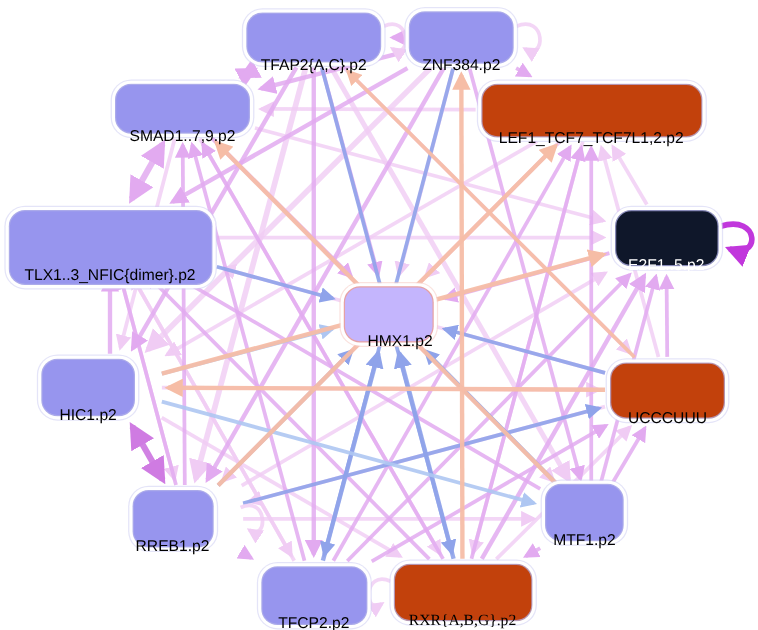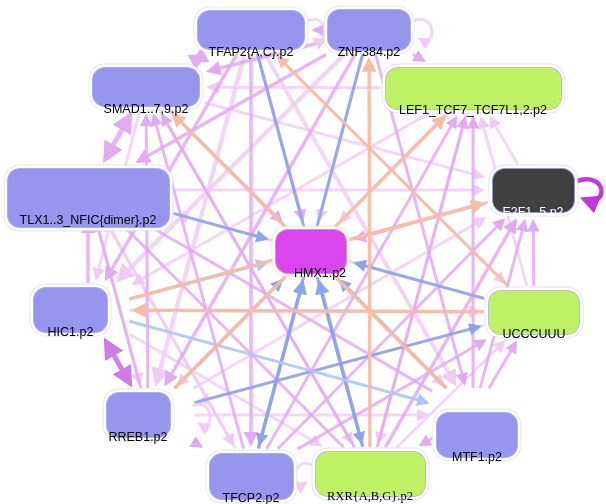--- a/index.html
+++ b/index.html
@@ -15,7 +15,7 @@
     box-shadow:0 0 0 2.5px #ffffff,0 0 0 3.5px rgba(206,206,242,.55);
     cursor:pointer;
   }
-  .node.light{background:#bef264;}
+  .node.light{background:#c2410c;}
   .node.highlight{background:#404040;color:#fff;}
   .node.center{
     background:#d946ef;border-color:rgba(236,158,148,.85);

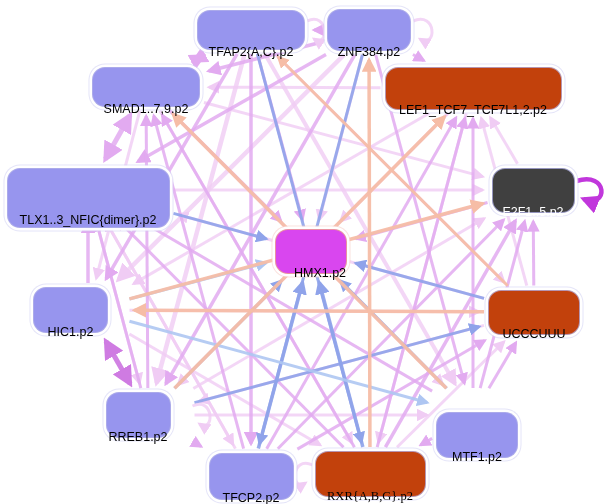--- a/index.html
+++ b/index.html
@@ -16,7 +16,7 @@
     cursor:pointer;
   }
   .node.light{background:#c2410c;}
-  .node.highlight{background:#404040;color:#fff;}
+  .node.highlight{background:#0f172a;color:#fff;}
   .node.center{
     background:#d946ef;border-color:rgba(236,158,148,.85);
     box-shadow:0 0 0 2.5px #ffffff,0 0 0 3.5px rgba(246,206,200,.6);

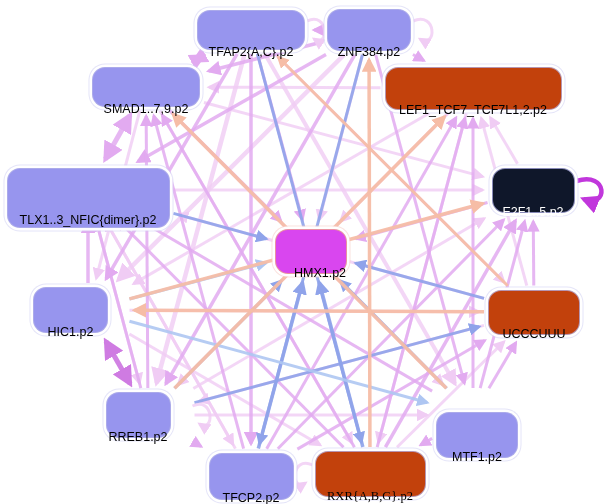--- a/index.html
+++ b/index.html
@@ -18,7 +18,7 @@
   .node.light{background:#c2410c;}
   .node.highlight{background:#0f172a;color:#fff;}
   .node.center{
-    background:#d946ef;border-color:rgba(236,158,148,.85);
+    background:#c4b5fd;border-color:rgba(236,158,148,.85);
     box-shadow:0 0 0 2.5px #ffffff,0 0 0 3.5px rgba(246,206,200,.6);
     padding-left:24px;
   }

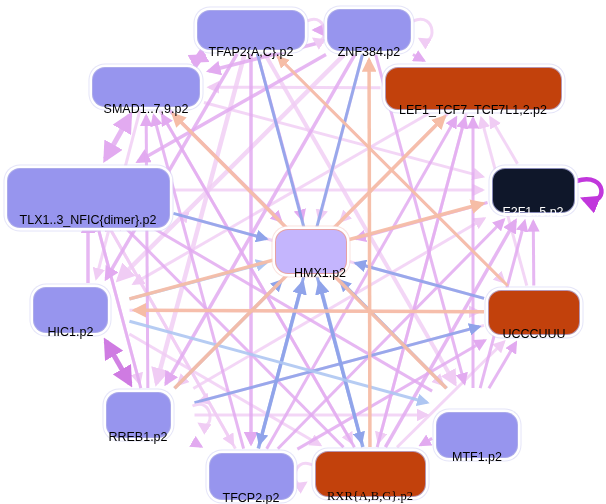--- a/index.html
+++ b/index.html
@@ -165,7 +165,7 @@
       <div class="node" style="left: 105.5px; top: 392px; width: 65px; height: 46px;">
         <span>RREB1.p2</span>
       </div>
-      <div class="node" style="left: 436px; top: 412px; width: 82px; height: 46px;">
+      <div class="node" style="left: 436px; top: 387px; width: 63px; height: 46px;">
         <span>MTF1.p2</span>
       </div>
       <div class="node" style="left: 208.5px; top: 452.5px; width: 85px; height: 47px;">

